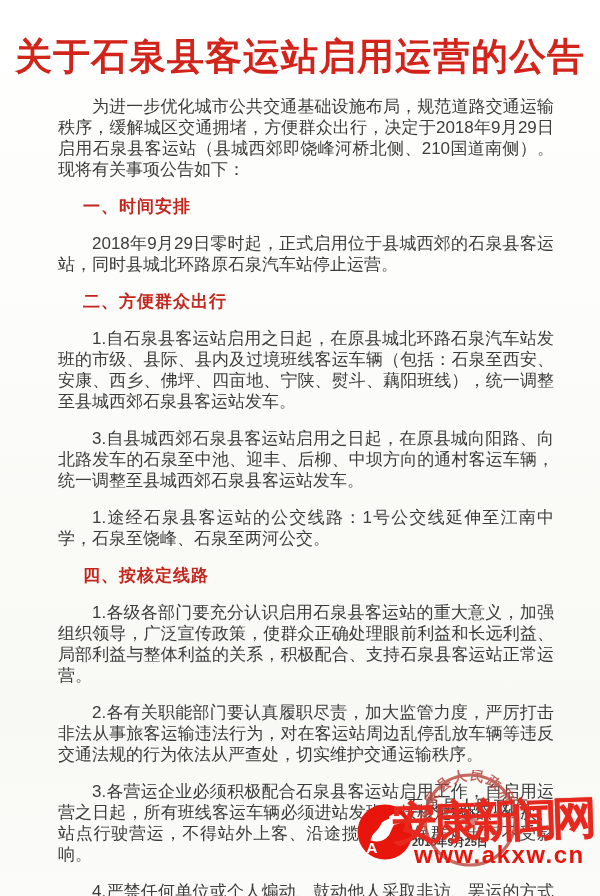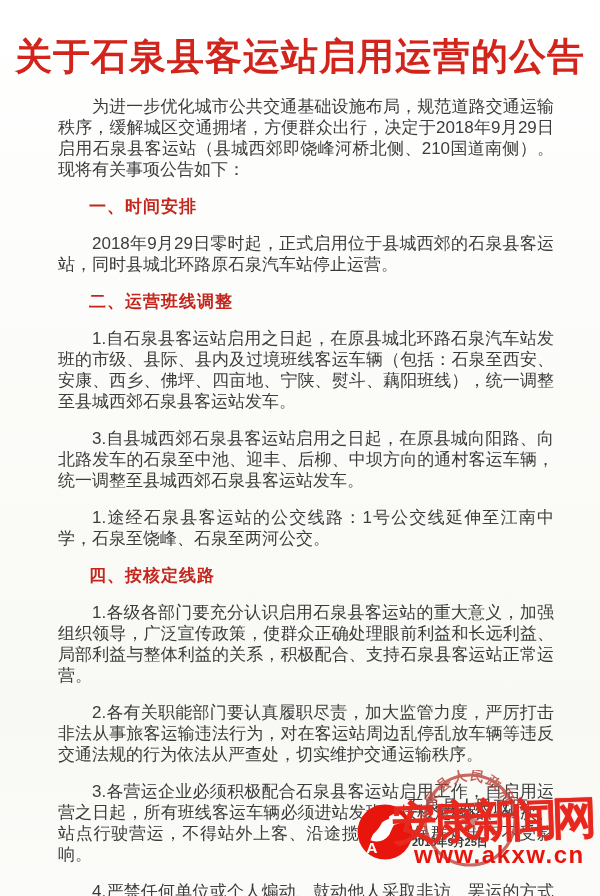--- a/index.html
+++ b/index.html
@@ -38,7 +38,7 @@
     text-indent: 2em;
   }
   .heading {
-    margin: 8px;
+    margin: 2px;
     font-size: 17px;
     line-height: 21px;
     font-weight: bold;

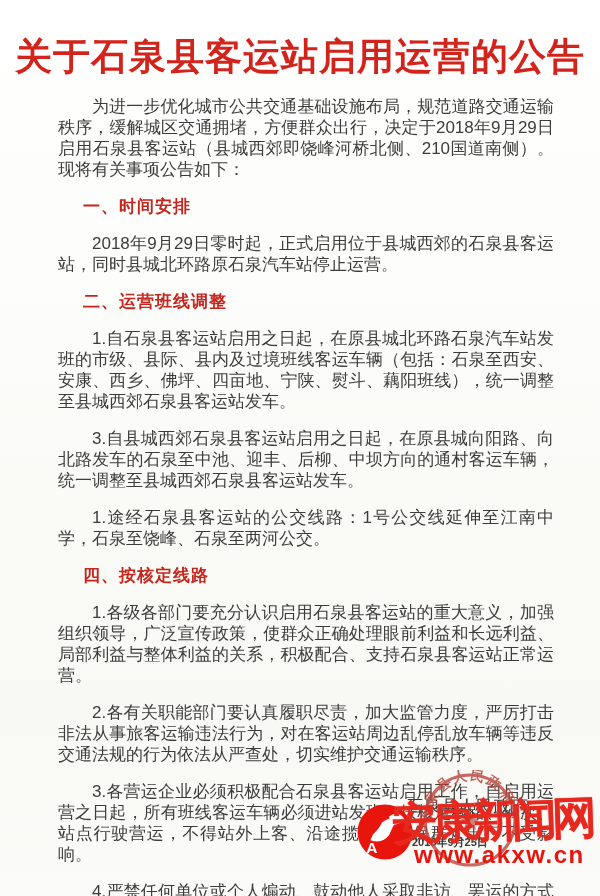--- a/index.html
+++ b/index.html
@@ -118,7 +118,7 @@
     <h2 class="heading">一、时间安排</h2>
     <p class="para">2018年9月29日零时起，正式启用位于县城西郊的石泉县客运站，同时县城北环路原石泉汽车站停止运营。</p>
 
-    <h2 class="heading">二、运营班线调整</h2>
+    <h2 class="heading">二、方便群众出行</h2>
     <p class="para">1.自石泉县客运站启用之日起，在原县城北环路石泉汽车站发班的市级、县际、县内及过境班线客运车辆（包括：石泉至西安、安康、西乡、佛坪、四亩地、宁陕、熨斗、藕阳班线），统一调整至县城西郊石泉县客运站发车。</p>
     <p class="para">3.自县城西郊石泉县客运站启用之日起，在原县城向阳路、向北路发车的石泉至中池、迎丰、后柳、中坝方向的通村客运车辆，统一调整至县城西郊石泉县客运站发车。</p>
 

